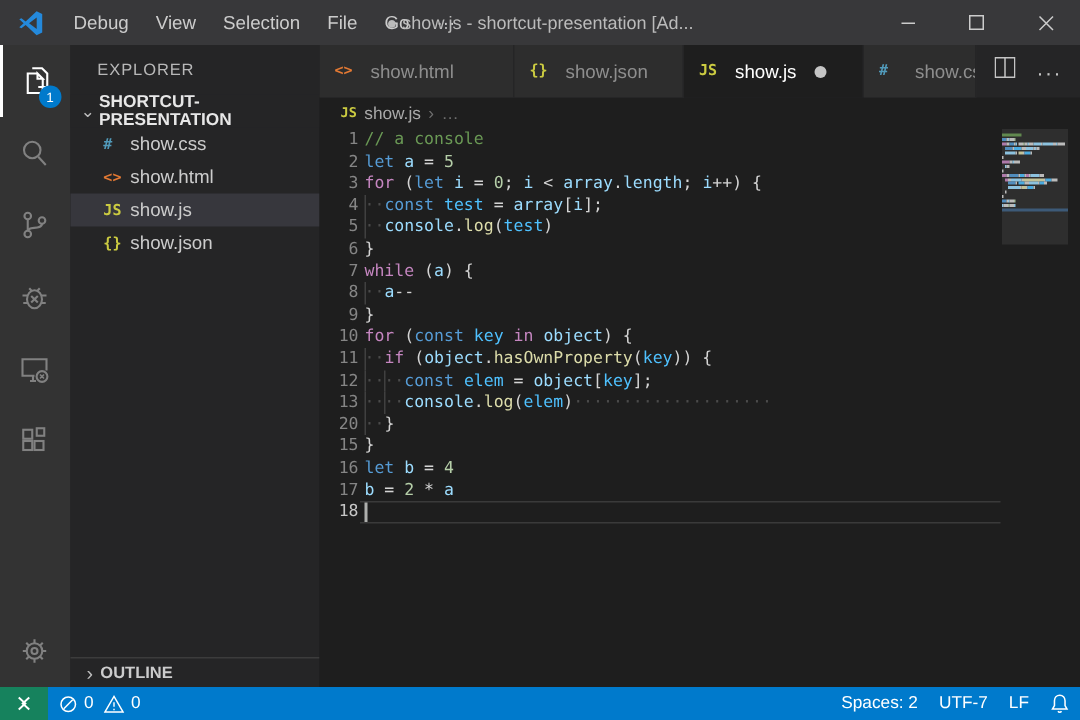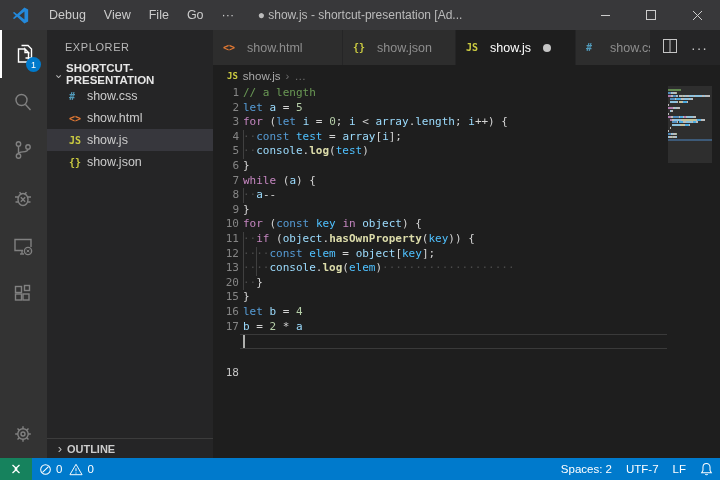--- a/index.html
+++ b/index.html
@@ -92,6 +92,7 @@
   <div class="menus" id="menus">
       <div class="menu-item">Debug</div>
       <div class="menu-item">View</div>
+      <div class="menu-item">Selection</div>
       <div class="menu-item">File</div>
       <div class="menu-item">Go</div>
       <div class="menu-item">···</div>

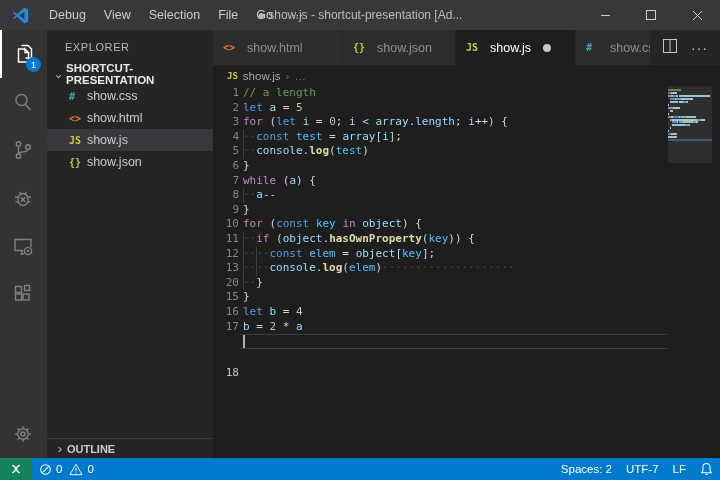--- a/index.html
+++ b/index.html
@@ -341,7 +341,7 @@
           <div class="mm-cursorline" style="top: 53.15px;"></div>
         </div>
       <div class="overview-ruler"></div>
-    <div class="code-line" style="top: 0px;"><span class="line-num">1</span><span class="line-text" style="position: absolute; left: 30px;"><span class="tok-com" style="color: rgb(106, 153, 85);">// a length</span></span></div>
+    <div class="code-line" style="top: 0px;"><span class="line-num">1</span><span class="line-text" style="position: absolute; left: 30px;"><span class="tok-com" style="color: rgb(106, 153, 85);">// a console</span></span></div>
         <div class="code-line" style="top: 14.6px;"><span class="line-num">2</span><span class="line-text" style="position: absolute; left: 30px;"><span class="tok-kw" style="color: rgb(86, 156, 214);">let</span><span class="tok-pun" style="color: rgb(212, 212, 212);"> </span><span class="tok-var" style="color: rgb(156, 220, 254);">a</span><span class="tok-pun" style="color: rgb(212, 212, 212);"> = </span><span class="tok-num" style="color: rgb(181, 206, 168);">5</span></span></div>
         <div class="code-line" style="top: 29.2px;"><span class="line-num">3</span><span class="line-text" style="position: absolute; left: 30px;"><span class="tok-ctl" style="color: rgb(197, 134, 192);">for</span><span class="tok-pun" style="color: rgb(212, 212, 212);"> (</span><span class="tok-kw" style="color: rgb(86, 156, 214);">let</span><span class="tok-pun" style="color: rgb(212, 212, 212);"> </span><span class="tok-var" style="color: rgb(156, 220, 254);">i</span><span class="tok-pun" style="color: rgb(212, 212, 212);"> = </span><span class="tok-num" style="color: rgb(181, 206, 168);">0</span><span class="tok-pun" style="color: rgb(212, 212, 212);">; </span><span class="tok-var" style="color: rgb(156, 220, 254);">i</span><span class="tok-pun" style="color: rgb(212, 212, 212);"> &lt; </span><span class="tok-var" style="color: rgb(156, 220, 254);">array</span><span class="tok-pun" style="color: rgb(212, 212, 212);">.</span><span class="tok-var" style="color: rgb(156, 220, 254);">length</span><span class="tok-pun" style="color: rgb(212, 212, 212);">; </span><span class="tok-var" style="color: rgb(156, 220, 254);">i</span><span class="tok-pun" style="color: rgb(212, 212, 212);">++) {</span></span></div>
         <div class="code-line" style="top: 43.8px;"><span class="line-num">4</span><span class="line-text" style="position: absolute; left: 30px;"><span class="indent-guide" style="left: 0px;"></span><span class="ws">··</span><span class="tok-kw" style="color: rgb(86, 156, 214);">const</span><span class="tok-pun" style="color: rgb(212, 212, 212);"> </span><span class="tok-cvar" style="color: rgb(79, 193, 255);">test</span><span class="tok-pun" style="color: rgb(212, 212, 212);"> = </span><span class="tok-var" style="color: rgb(156, 220, 254);">array</span><span class="tok-pun" style="color: rgb(212, 212, 212);">[</span><span class="tok-var" style="color: rgb(156, 220, 254);">i</span><span class="tok-pun" style="color: rgb(212, 212, 212);">];</span></span></div>

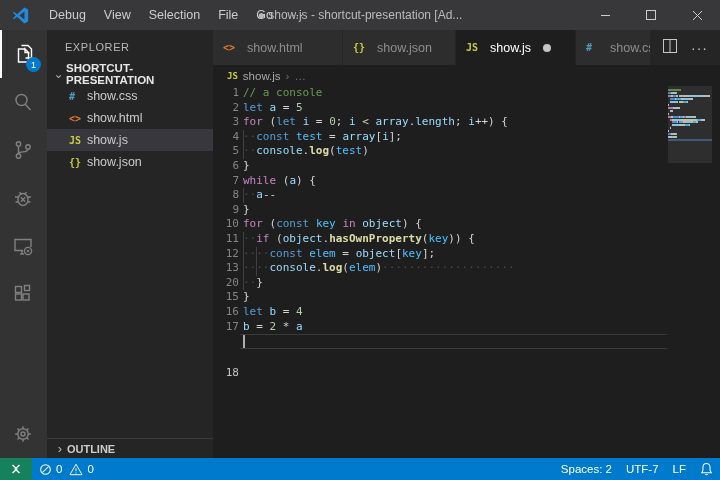--- a/index.html
+++ b/index.html
@@ -59,7 +59,7 @@
   .line-num { position:absolute; left:0; width:26px; text-align:right; color:#858585; }
   .line-num.active { color:#c6c6c6;margin-top:32px; }
   .line-text { position:absolute; left:30px; top:0; }
-  .tok-fn { font-weight:bold; }
+  .tok-fn { font-weight:normal; }
   .ws { color:#4b4b4b; }
   .indent-guide { position:absolute; top:0; bottom:0; width:1px; background:#404040; }
   .cur-line { position:absolute; left:27px; right:53px; height:14.6px;

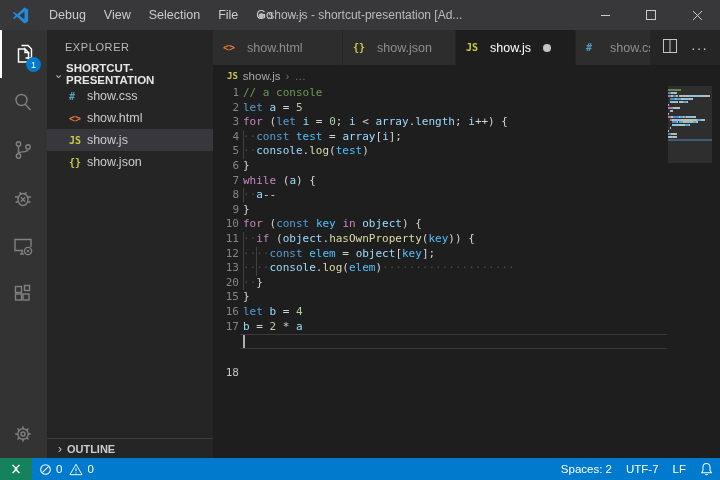--- a/index.html
+++ b/index.html
@@ -57,7 +57,7 @@
   .code-region { position:relative; flex:1; font-family:"DejaVu Sans Mono", monospace; font-size:11px; }
   .code-line { position:absolute; left:0; right:0; height:14.6px; line-height:14.6px; white-space:pre; }
   .line-num { position:absolute; left:0; width:26px; text-align:right; color:#858585; }
-  .line-num.active { color:#c6c6c6;margin-top:32px; }
+  .line-num.active { color:#c6c6c6; }
   .line-text { position:absolute; left:30px; top:0; }
   .tok-fn { font-weight:normal; }
   .ws { color:#4b4b4b; }

